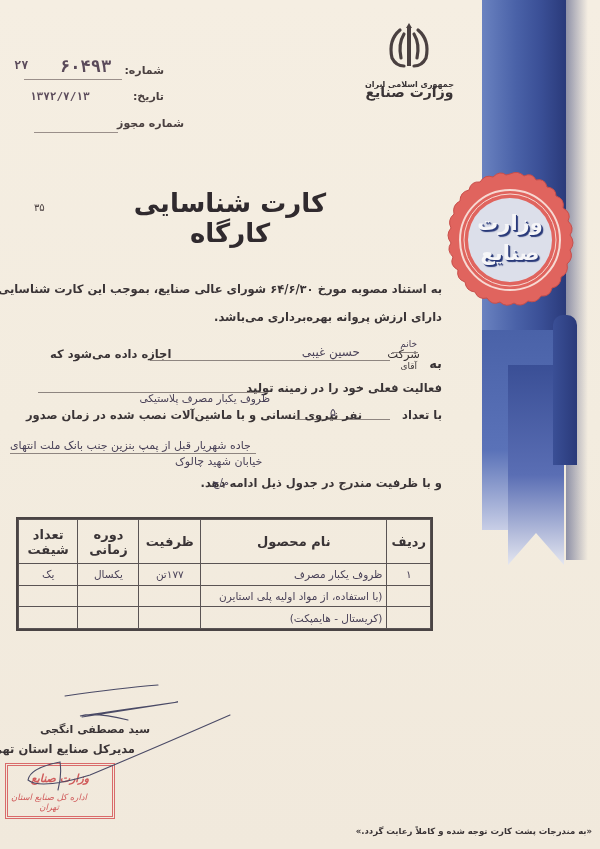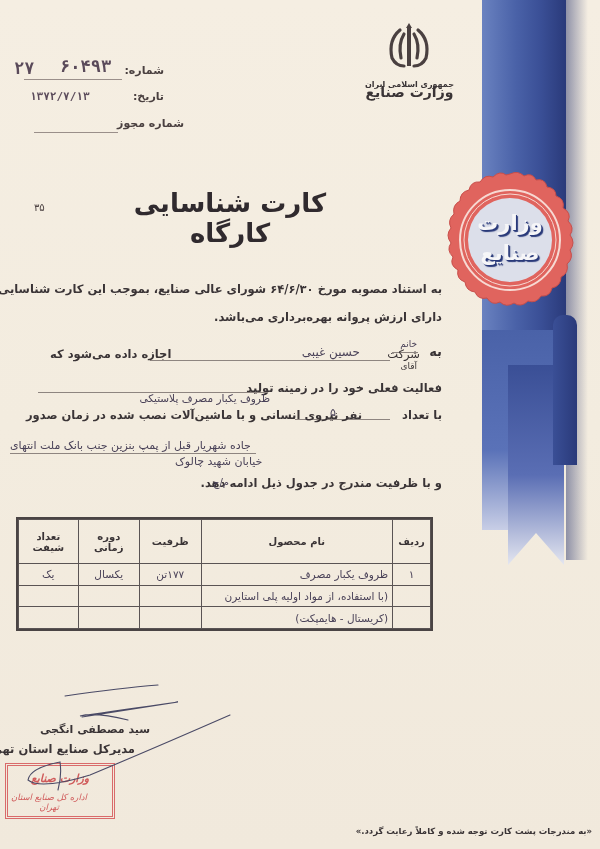--- a/index.html
+++ b/index.html
@@ -100,7 +100,7 @@
     <span class="meta-label">شماره:</span>
     <span class="meta-line"></span>
     <span class="meta-value" style="left:46px; top:-8px; font-size:17px;">۶۰۴۹۳</span>
-    <span class="meta-value" style="left:0px; top:-6px; font-size:17px;">۲۷</span>
+    <span class="meta-value" style="left:0px; top:-6px; font-size:12px;">۲۷</span>
   </div>
   <div class="meta-row" style="top:90px;">
     <span class="meta-label">تاریخ:</span>

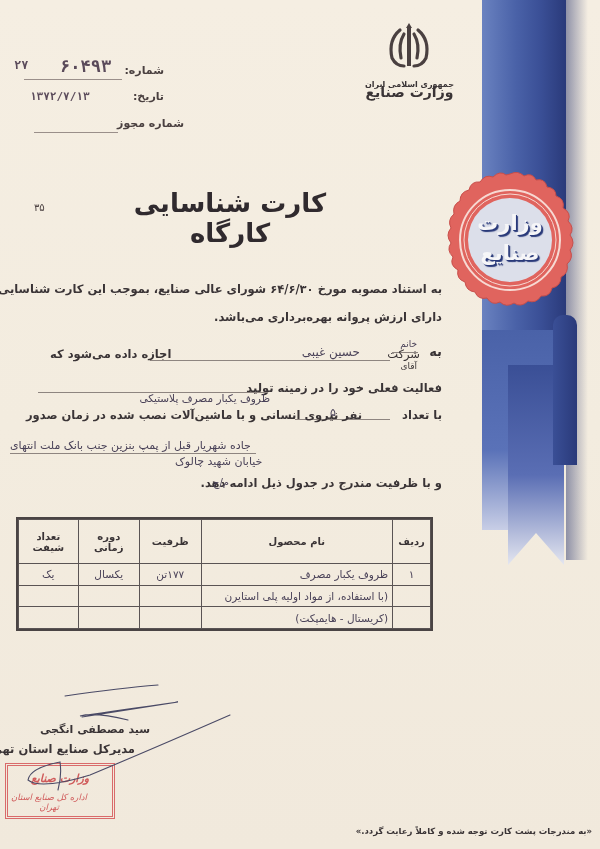--- a/index.html
+++ b/index.html
@@ -130,7 +130,7 @@
   <div class="line" style="right:158px; top:282px;">به استناد مصوبه مورخ ۶۴/۶/۳۰ شورای عالی صنایع، بموجب این کارت شناسایی که</div>
   <div class="line" style="right:158px; top:310px;">دارای ارزش پروانه بهره‌برداری می‌باشد.</div>
 
-  <div class="line" style="right:158px; top:344px; font-size:13px;">به</div>
+  <div class="line" style="right:158px; top:356px; font-size:13px;">به</div>
   <div class="hand" style="right:183px; top:339px; font-size:9px;">خانم</div>
   <div class="fill" style="left:392px; width:26px; top:352px;"></div>
   <div class="line" style="right:180px; top:347px; font-weight:normal;">شرکت</div>

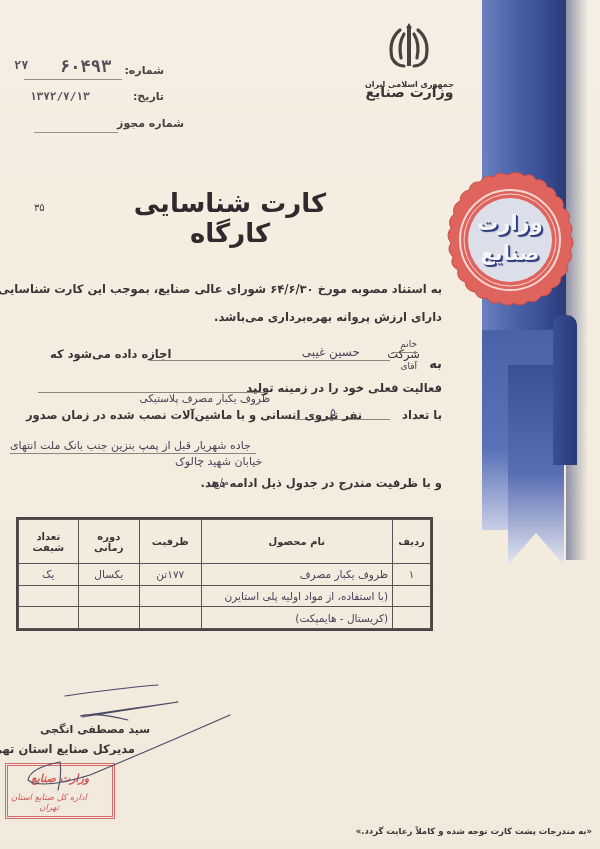--- a/index.html
+++ b/index.html
@@ -58,7 +58,7 @@
     .tbl { position: absolute; left: 16px; top: 517px; width: 417px; height: 114px; border: 2px solid #4a4444; border-collapse: collapse; }
     .tbl table { width: 100%; height: 100%; border-collapse: collapse; direction: rtl; }
     .tbl td, .tbl th { border: 1px solid #5a5454; font-size: 10.5px; font-weight: bold; color: #3a3436; text-align: center; padding: 0 4px; }
-    .tbl th { height: 44px; font-size: 10px; }
+    .tbl th { height: 44px; font-size: 13px; }
     .tbl td.product { text-align: right; font-weight: normal; color: #4a4258; margin-left: 48px; }
     .tbl td.hw { font-weight: normal; color: #4a4258; }
 

